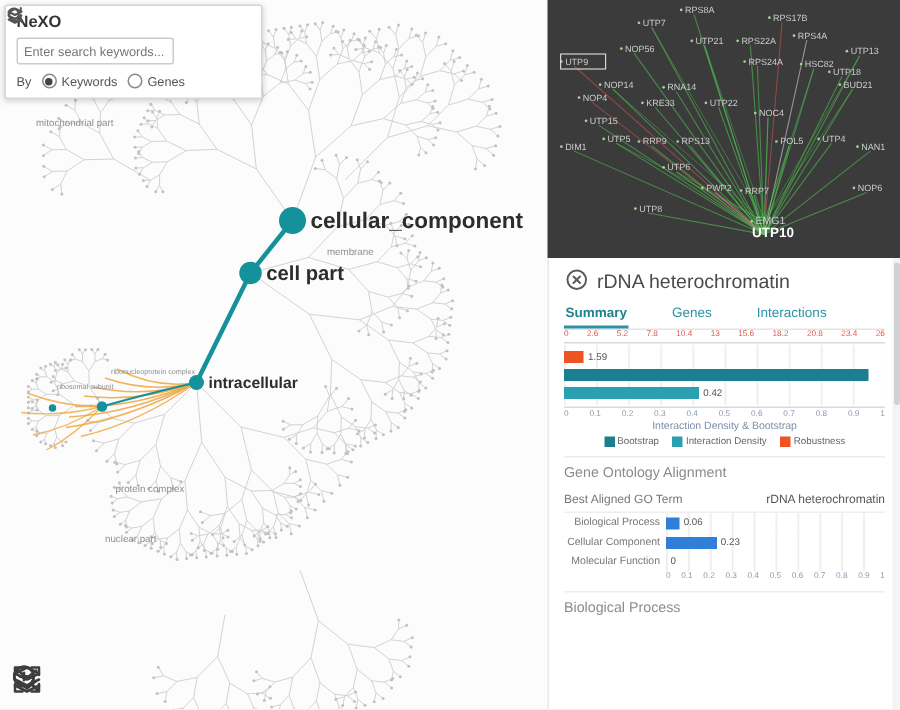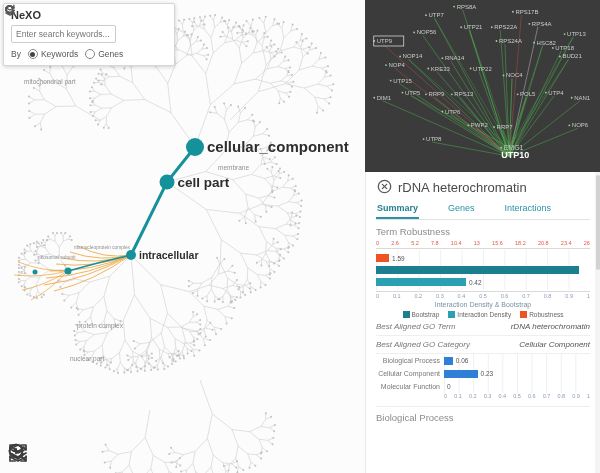--- a/index.html
+++ b/index.html
@@ -797,7 +797,6 @@
       </div>
 
 
-    <div class="dp-section">Term Robustness</div>
     <div id="robustness-chart" class="chart">
         <div class="axis-row" style="color: rgb(226, 87, 76);">
           <div class="tick">0</div>

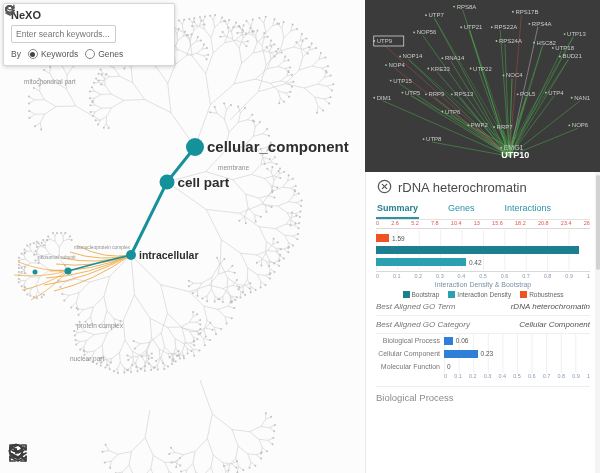--- a/index.html
+++ b/index.html
@@ -856,6 +856,7 @@
         </div>
       </div>
 
+    <div class="dp-section dp-divided">Gene Ontology Alignment</div>
     <div id="go-rows">
         <div class="go-row">
           <div class="k">Best Aligned GO Term</div>

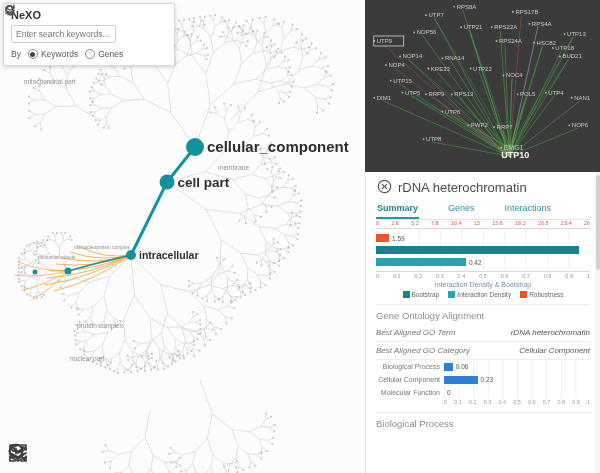--- a/index.html
+++ b/index.html
@@ -55,7 +55,7 @@
   .legend-item{display:inline-flex;align-items:center;gap:2px;}
   .swatch{width:7px;height:7px;display:inline-block;}
   .go-row{display:flex;justify-content:space-between;align-items:center;font-size:8px;color:#777;
-      padding:4px 0;border-bottom:1px solid #efefef;font-style:italic;}
+      padding:4px 0;border-bottom:1px solid #efefef;}
   .go-row .v{color:#555;text-align:right;}
   .go-chart-row{display:flex;align-items:center;height:13px;font-size:7px;color:#777;}
   .go-cat{width:64px;text-align:right;margin-right:4px;flex:none;white-space:nowrap;}

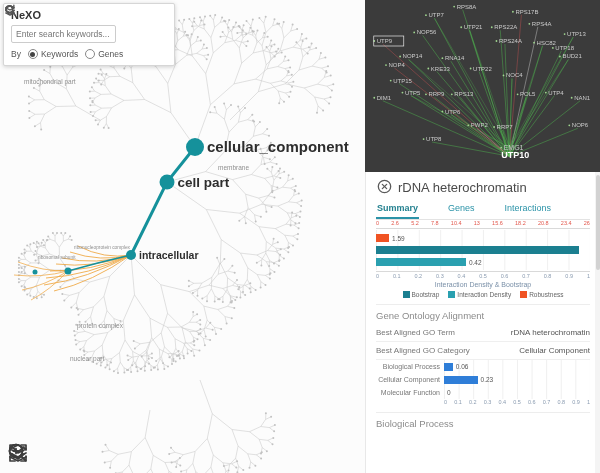--- a/index.html
+++ b/index.html
@@ -862,10 +862,6 @@
           <div class="k">Best Aligned GO Term</div>
           <div class="v">rDNA heterochromatin</div>
         </div>
-        <div class="go-row">
-          <div class="k">Best Aligned GO Category</div>
-          <div class="v">Cellular Component</div>
-        </div>
       </div>
     <div id="go-chart" class="chart">
         <div class="go-chart-row">

